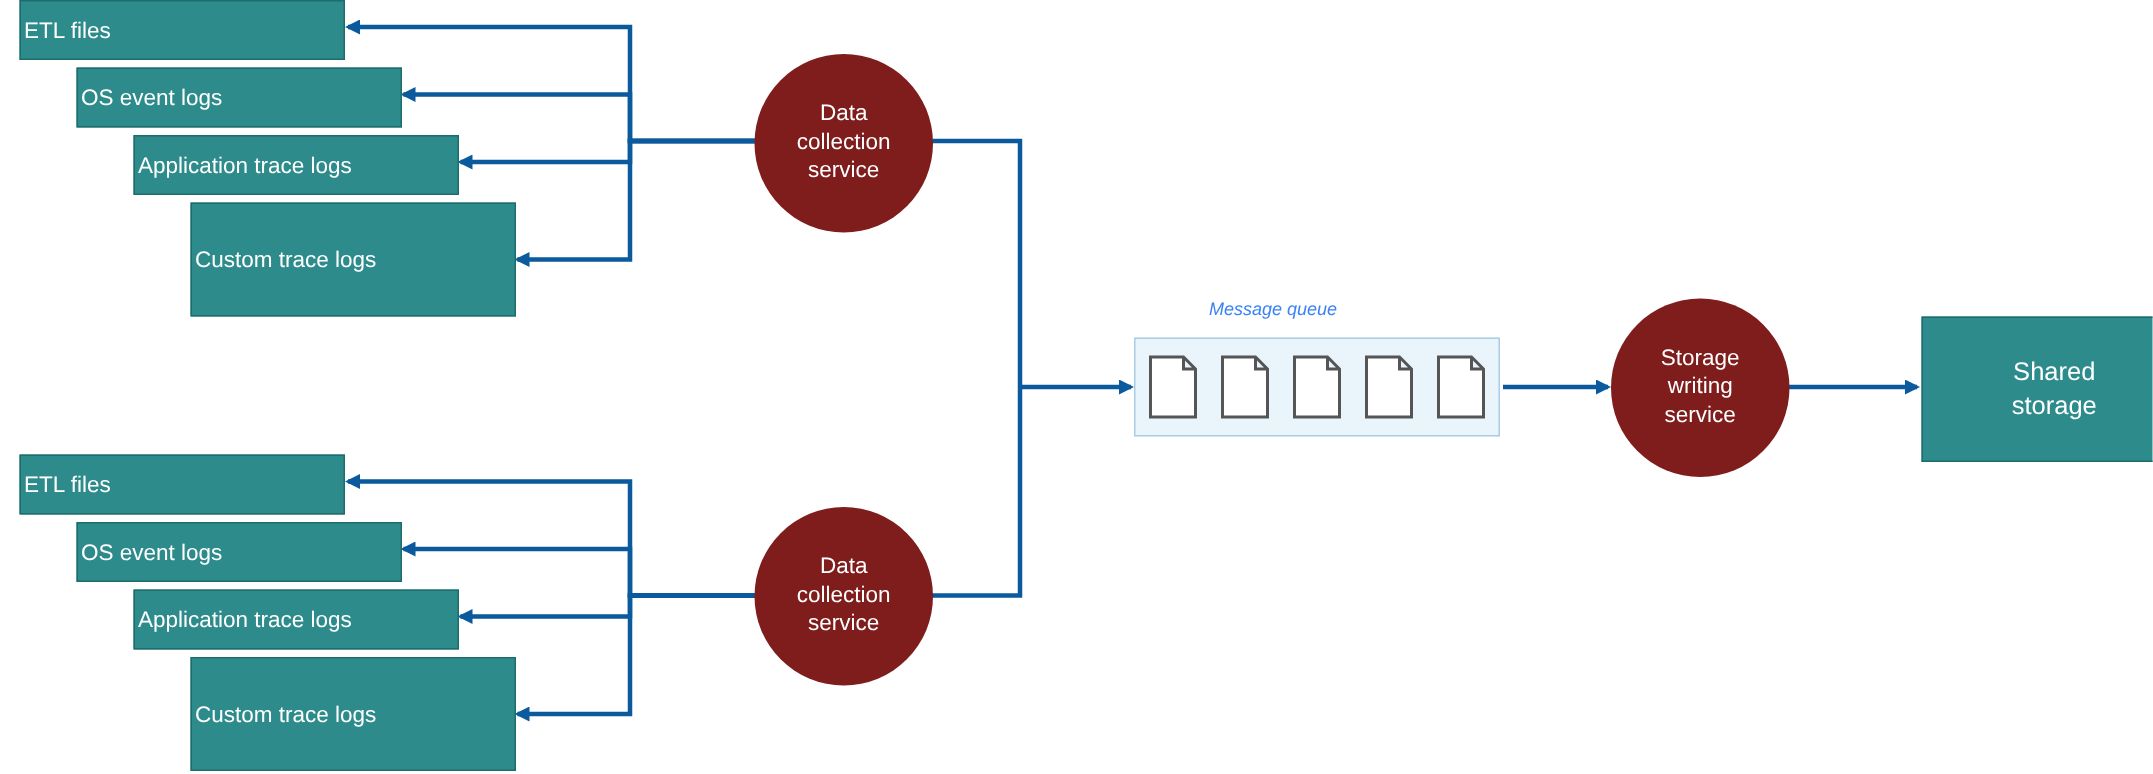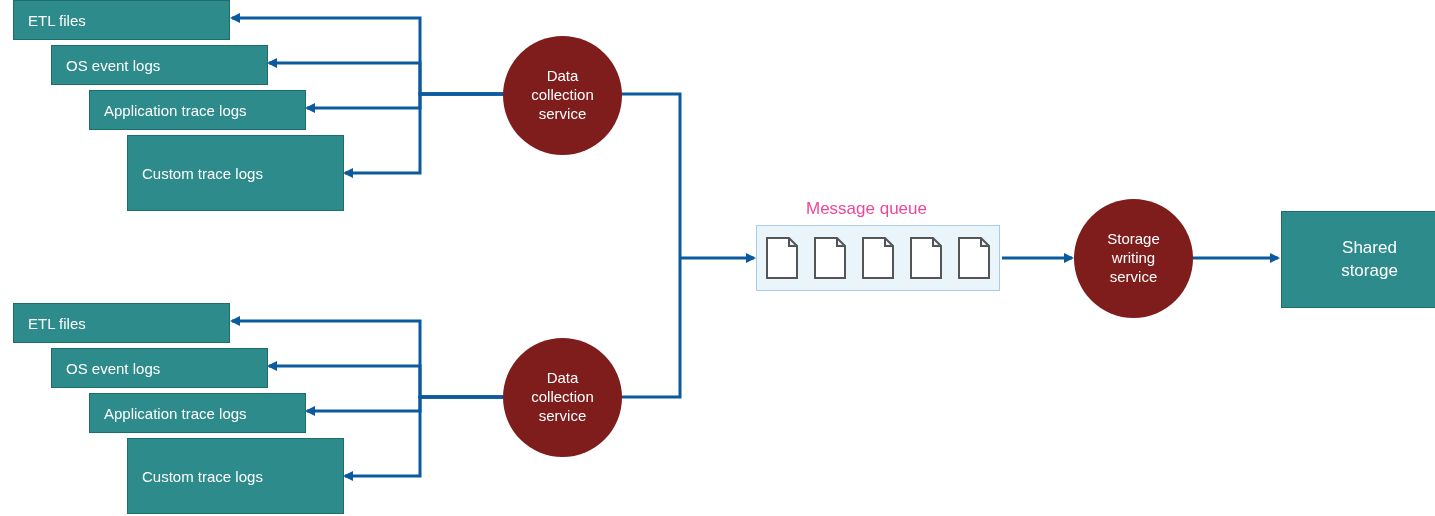--- a/index.html
+++ b/index.html
@@ -19,7 +19,7 @@
     font-size: 15px;
     display: flex;
     align-items: center;
-    padding-left: 14px;
+    padding-left: 2px;
     box-sizing: border-box;
   }
   .circle {

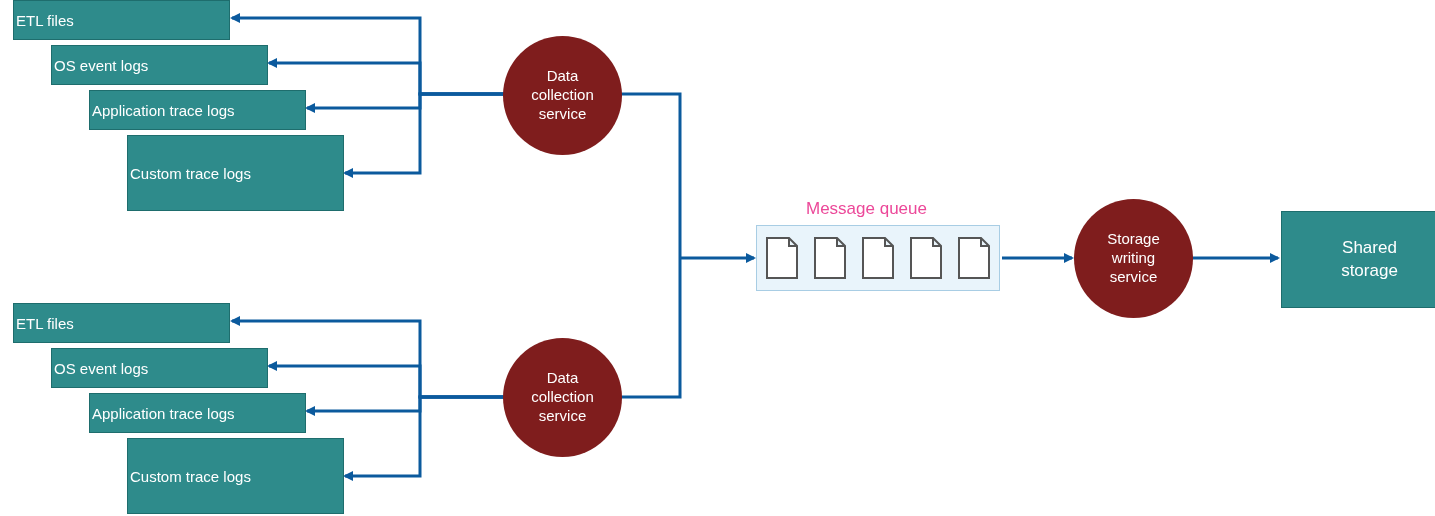--- a/index.html
+++ b/index.html
@@ -48,8 +48,9 @@
   }
   .mq-label {
     position: absolute;
-    font-size: 17px;
-    color: #ec4899;
+    font-size: 12px;
+    color: #3b82f6;
+    font-style: italic;
   }
   .mq-box {
     position: absolute;

